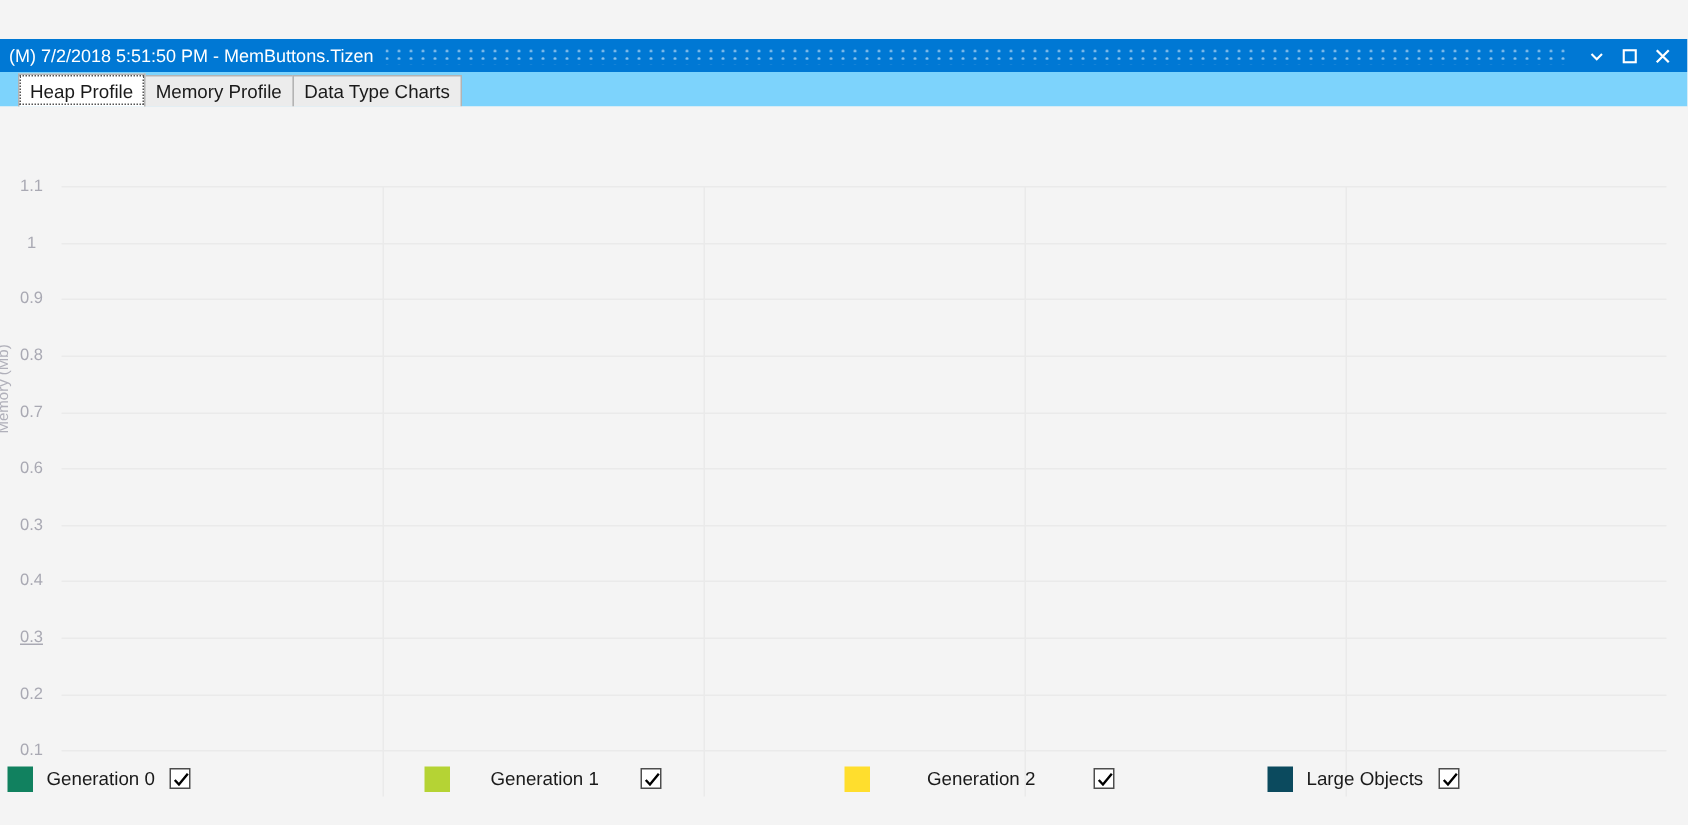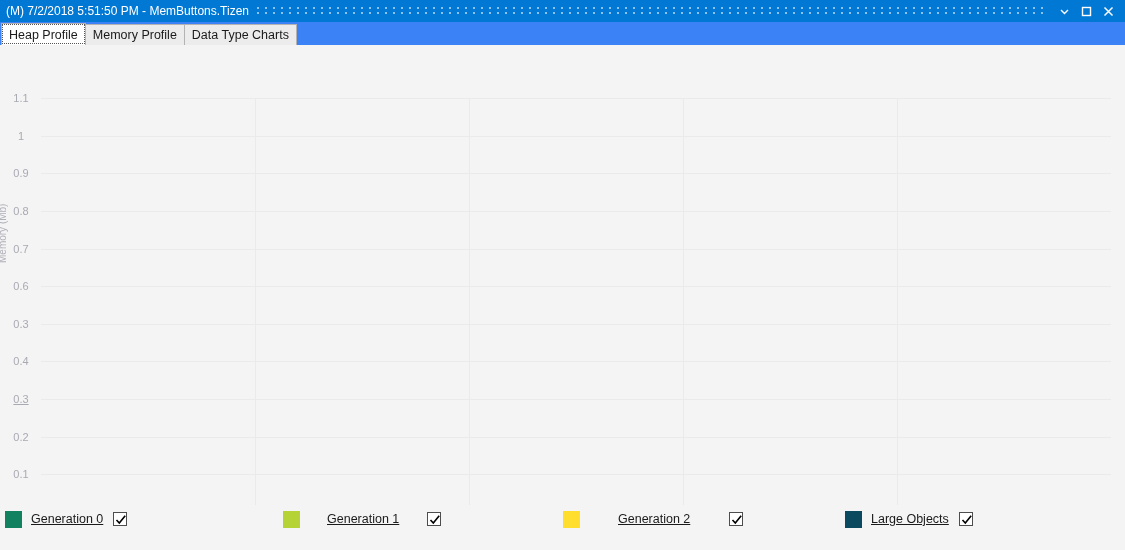--- a/index.html
+++ b/index.html
@@ -23,6 +23,7 @@
     display: flex;
     align-items: center;
     overflow: hidden;
+    margin-top: 26px;
   }
   #title-text {
     color: #ffffff;

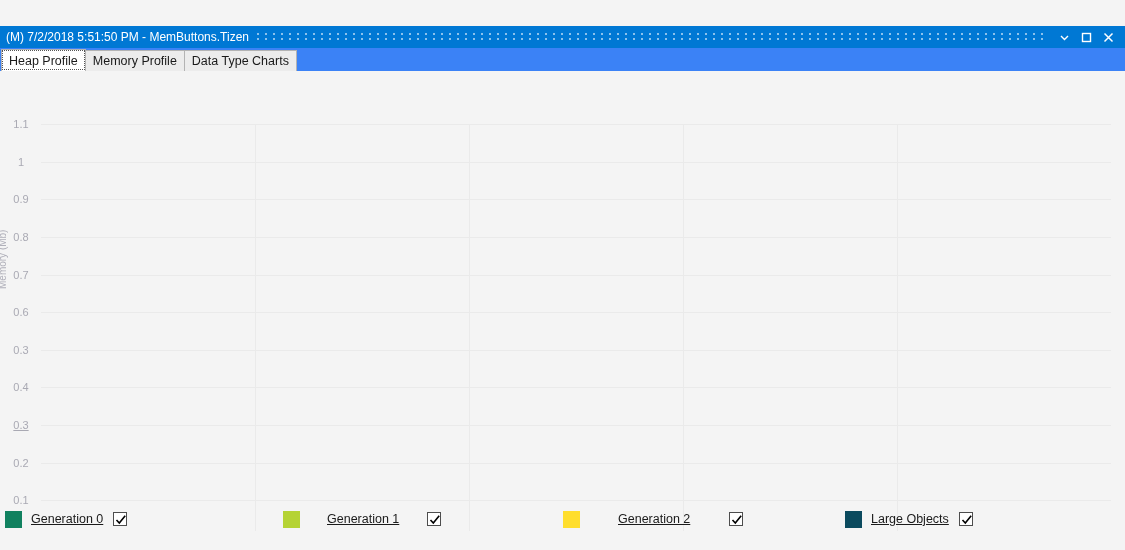--- a/index.html
+++ b/index.html
@@ -63,10 +63,10 @@
   
   #tabstrip {
     height: 23px;
-    background: #3b82f6;
+    background: #7dd3fc;
     display: flex;
     align-items: flex-end;
-    padding-left: 1px;
+    padding-left: 12px;
     box-sizing: border-box;
   }
   .tab {

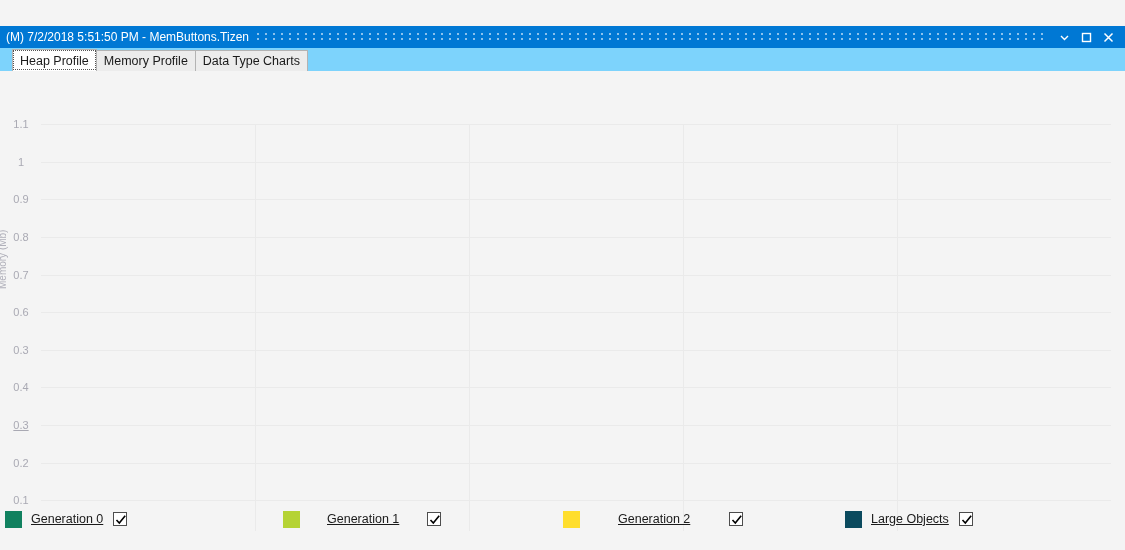--- a/index.html
+++ b/index.html
@@ -189,7 +189,6 @@
     color: #1a1a1a;
     margin-left: 9px;
     white-space: nowrap;
-    text-decoration: underline;
   }
   .legend-checkbox {
     width: 14px;

